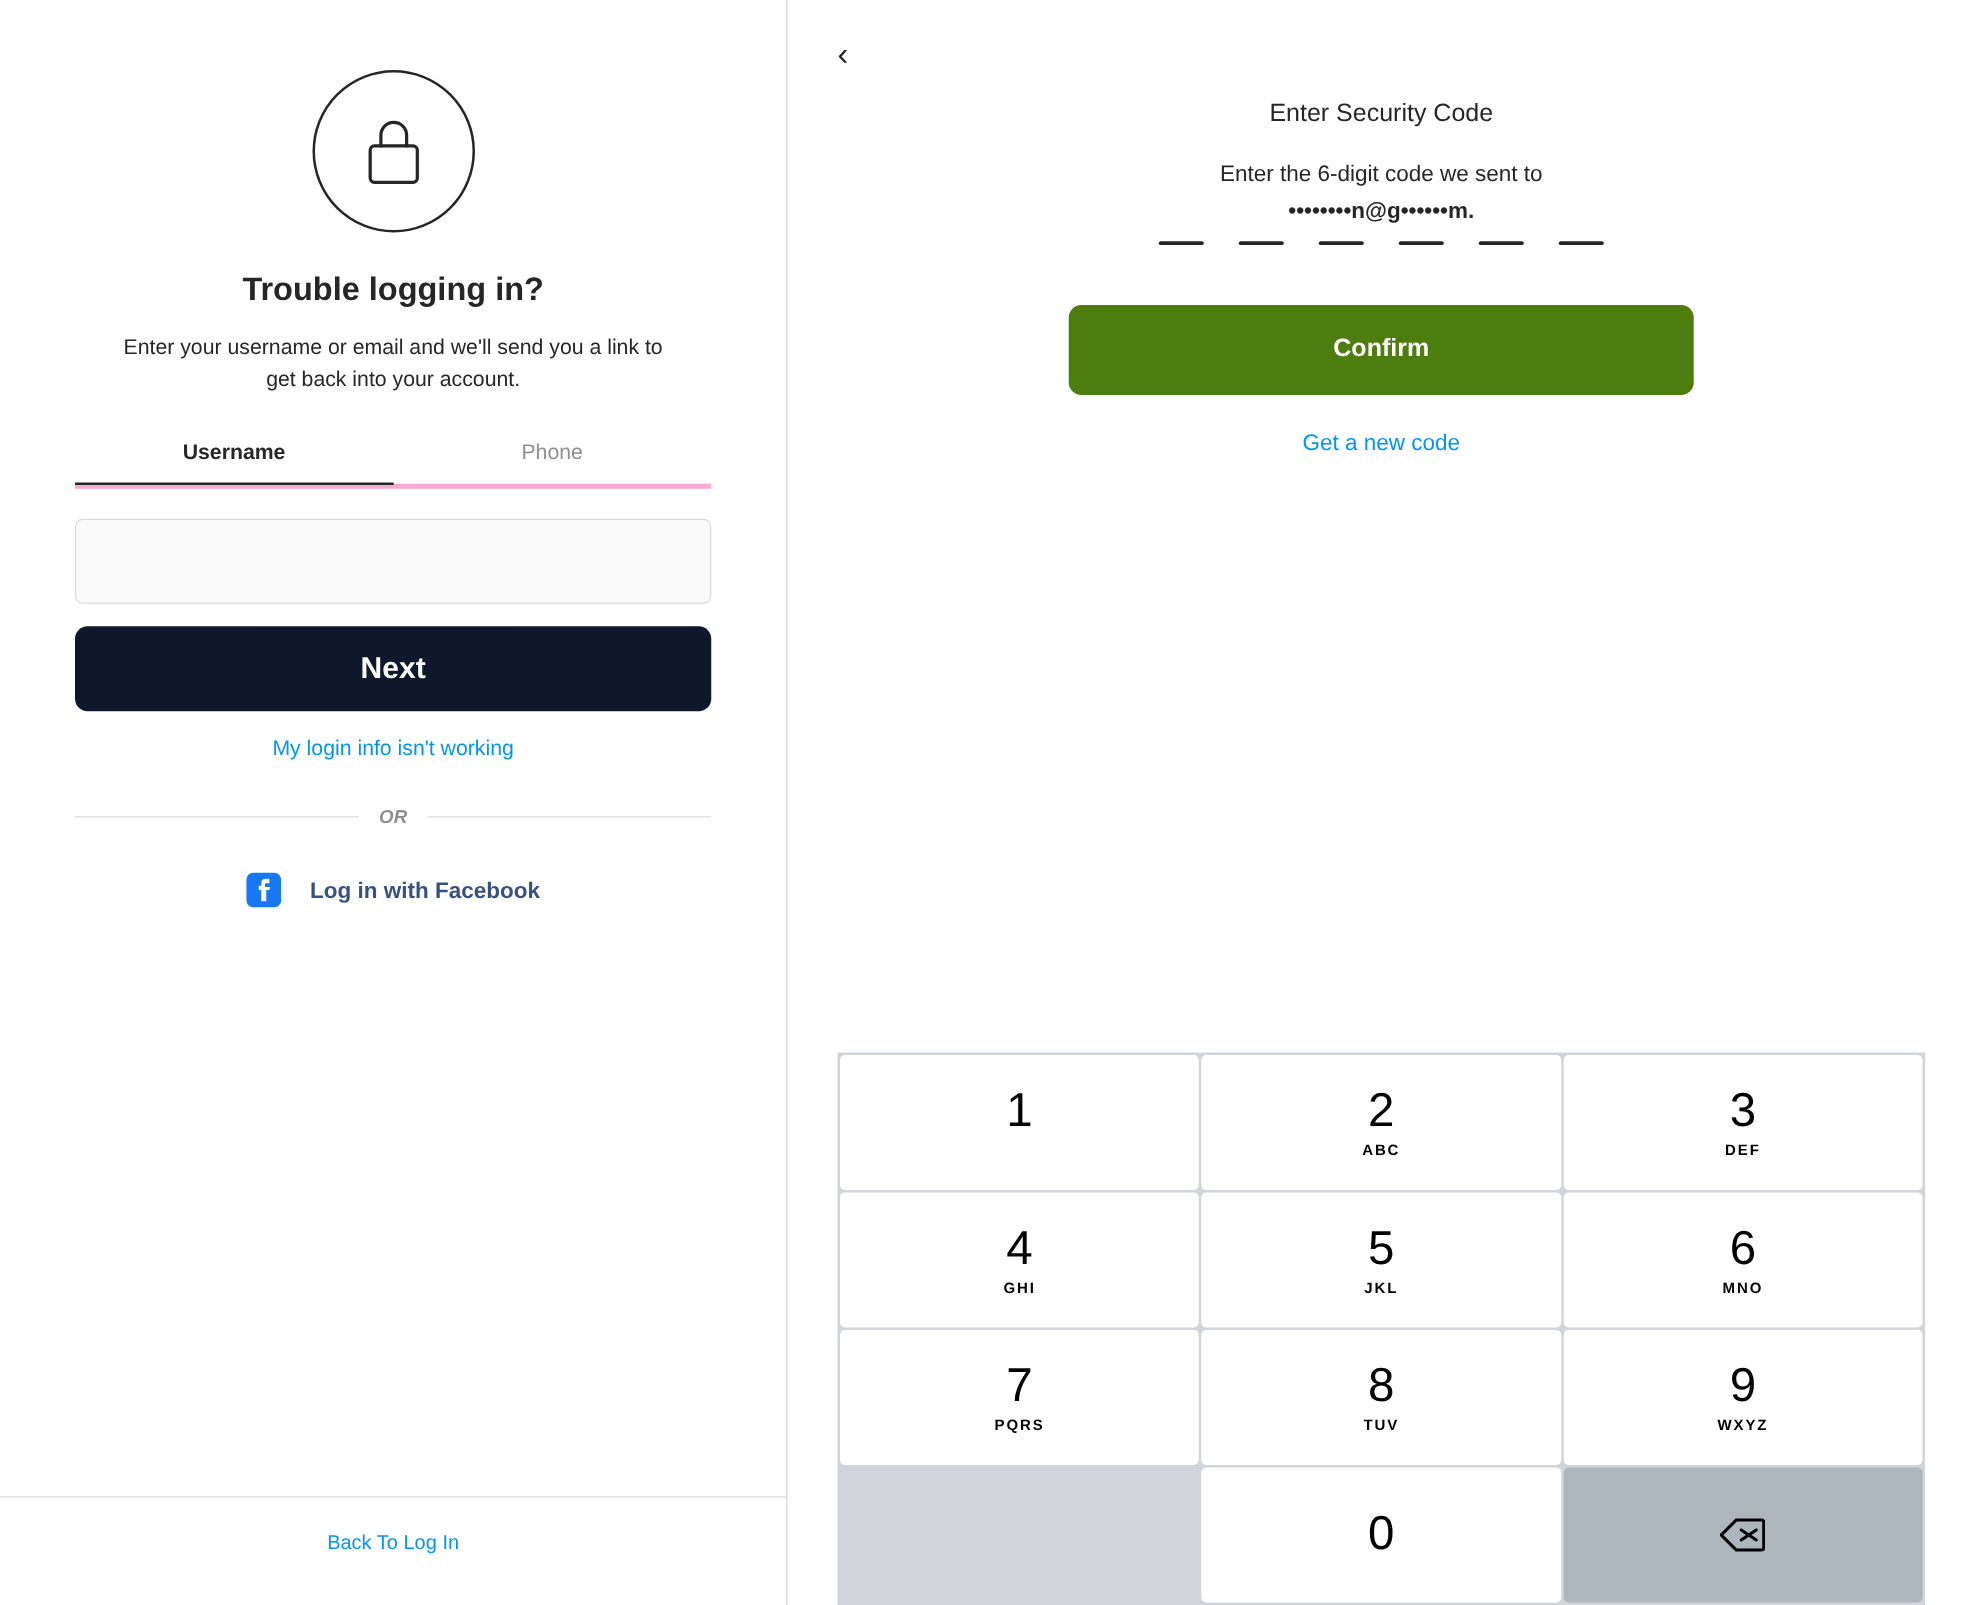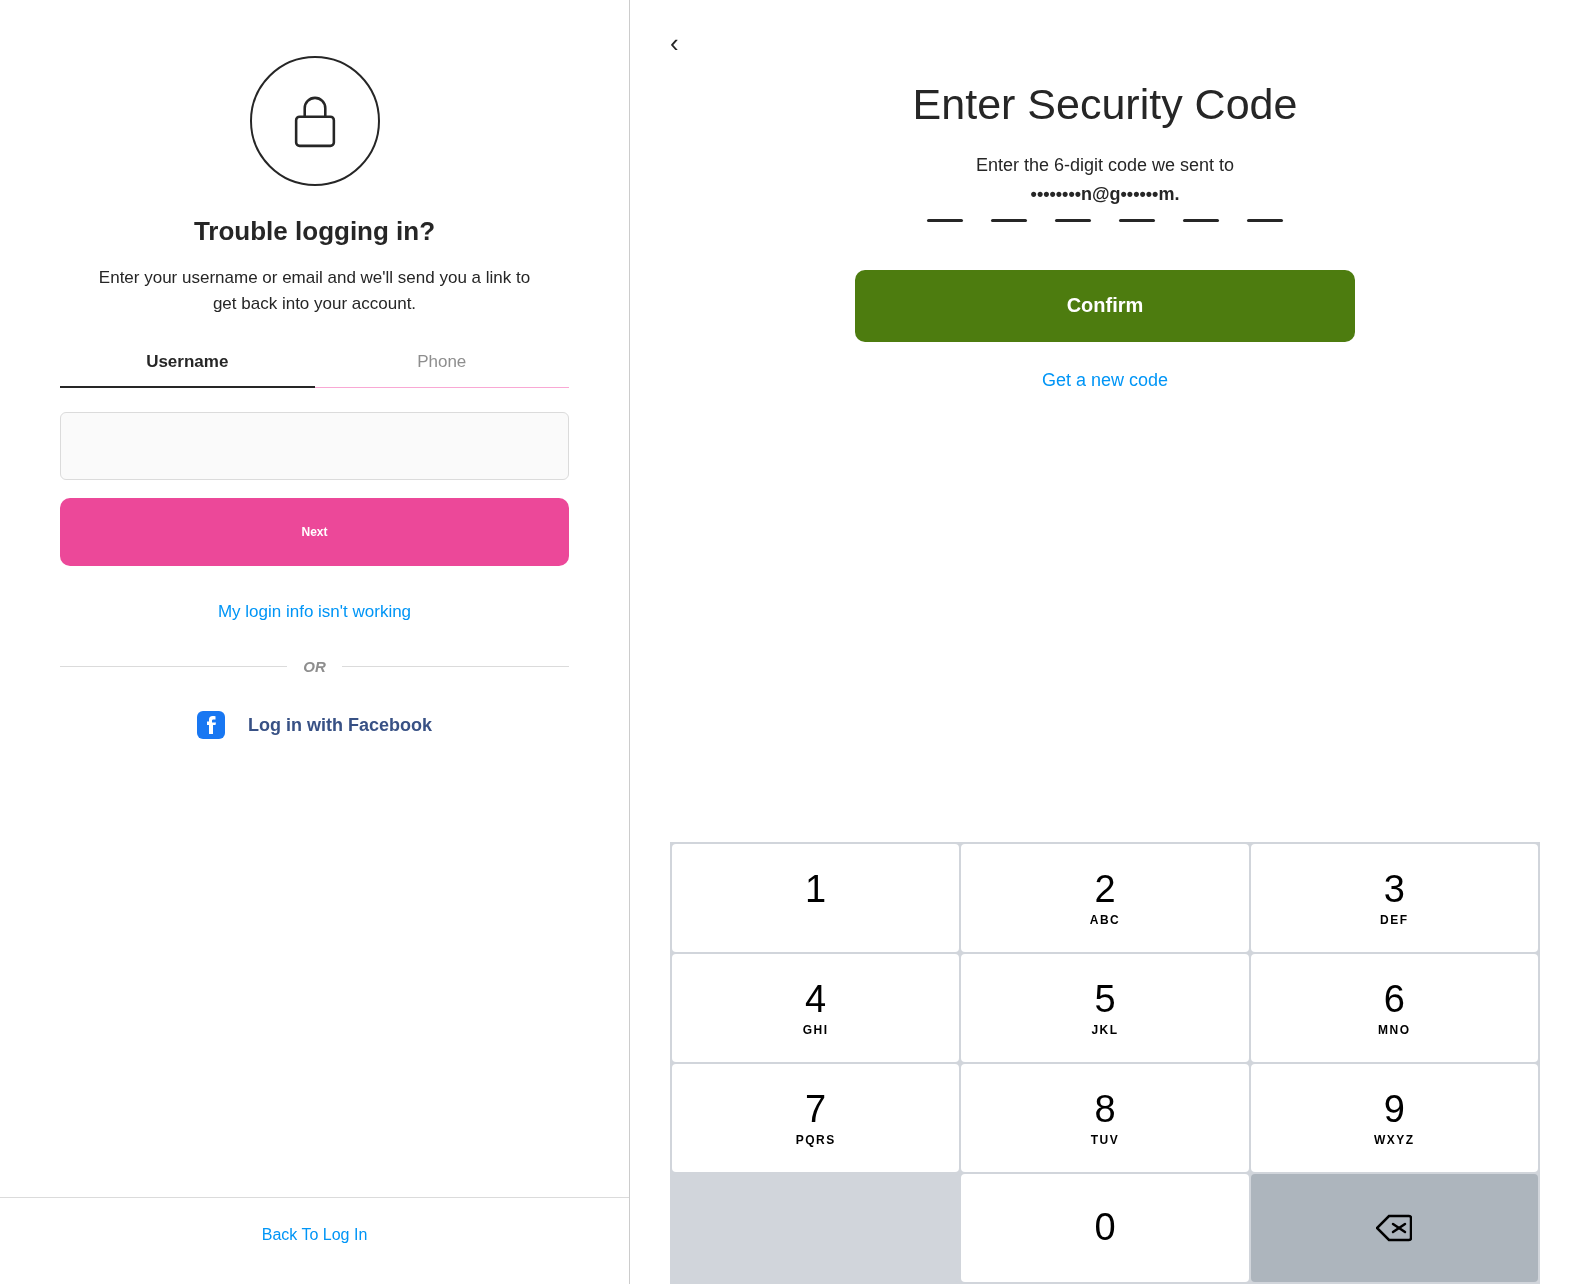--- a/index.html
+++ b/index.html
@@ -198,7 +198,7 @@
     }
 
     .security-title {
-      font-size: 43px;
+      font-size: 20px;
       font-weight: 400;
       color: #262626;
       margin-top: 50px;

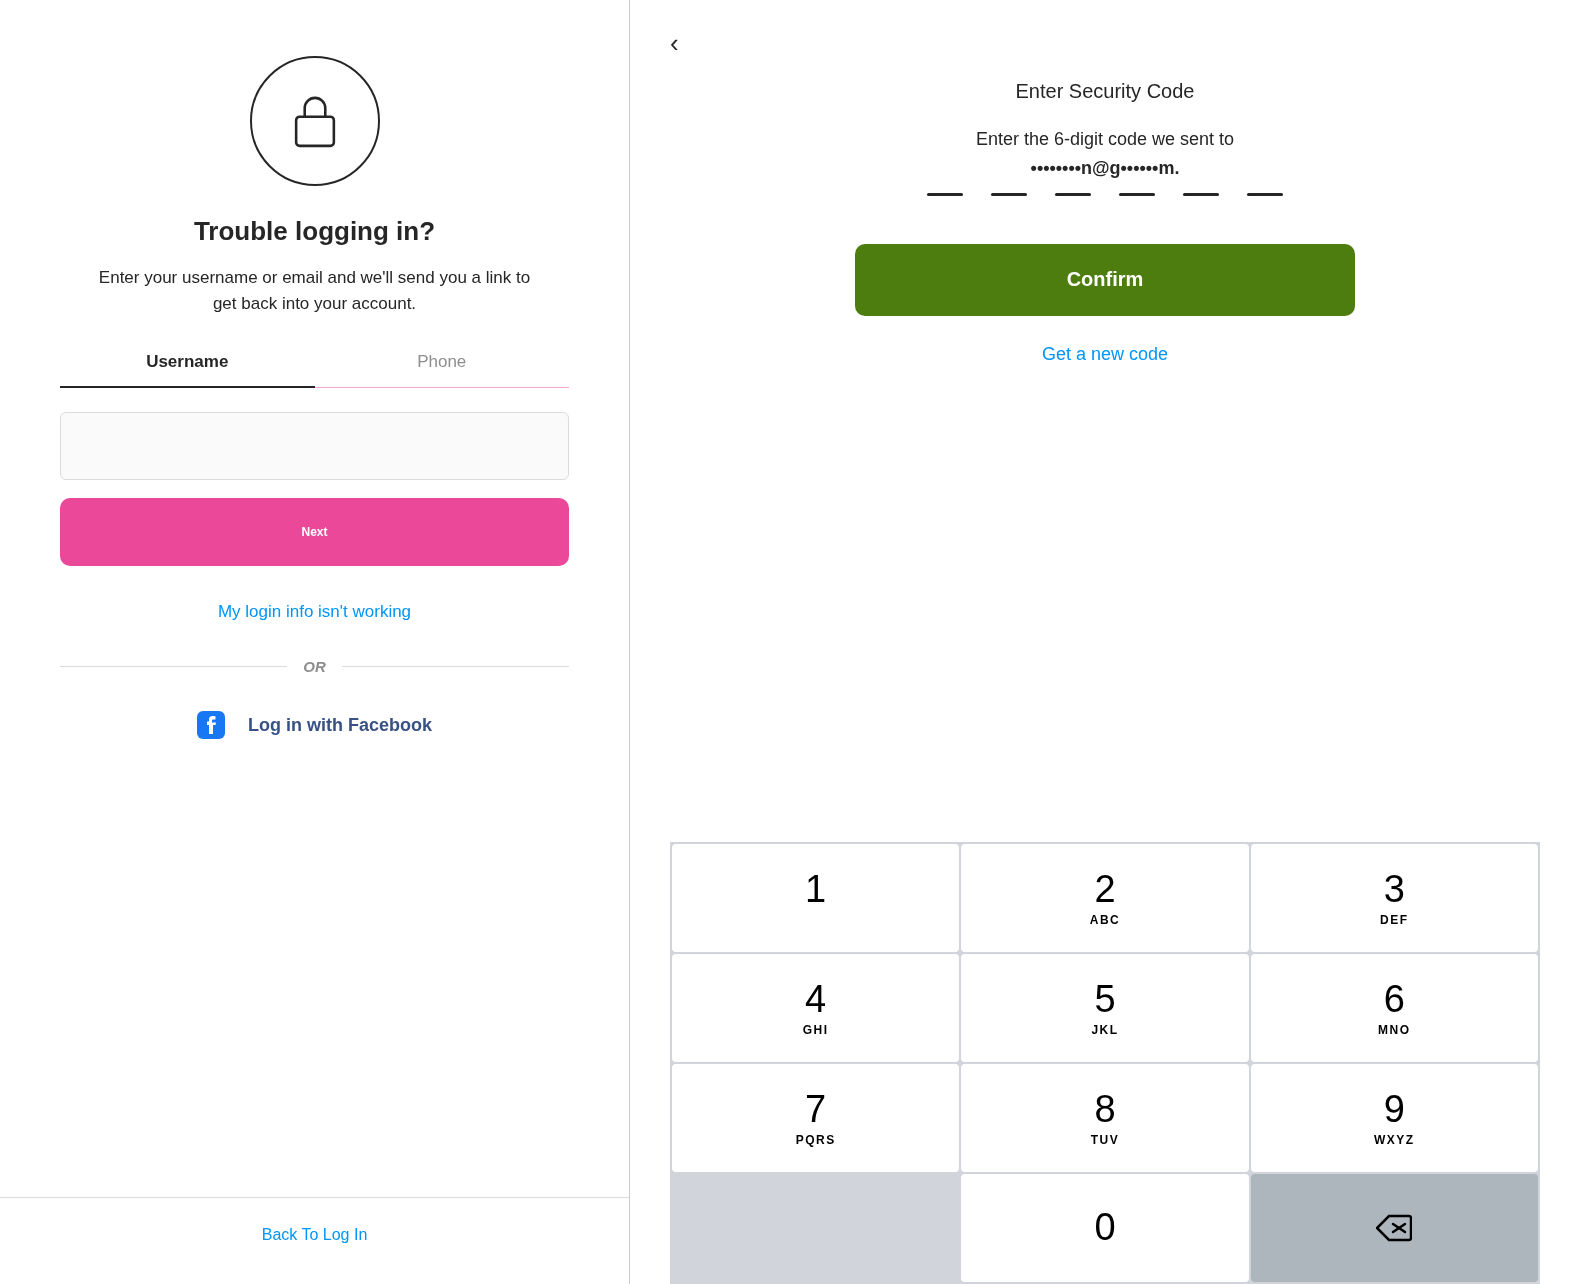--- a/index.html
+++ b/index.html
@@ -62,7 +62,7 @@
     .tabs {
       display: flex;
       width: 100%;
-      border-bottom: 1px solid #f9a8d4;
+      border-bottom: 4px solid #f9a8d4;
       margin-bottom: 24px;
     }
 

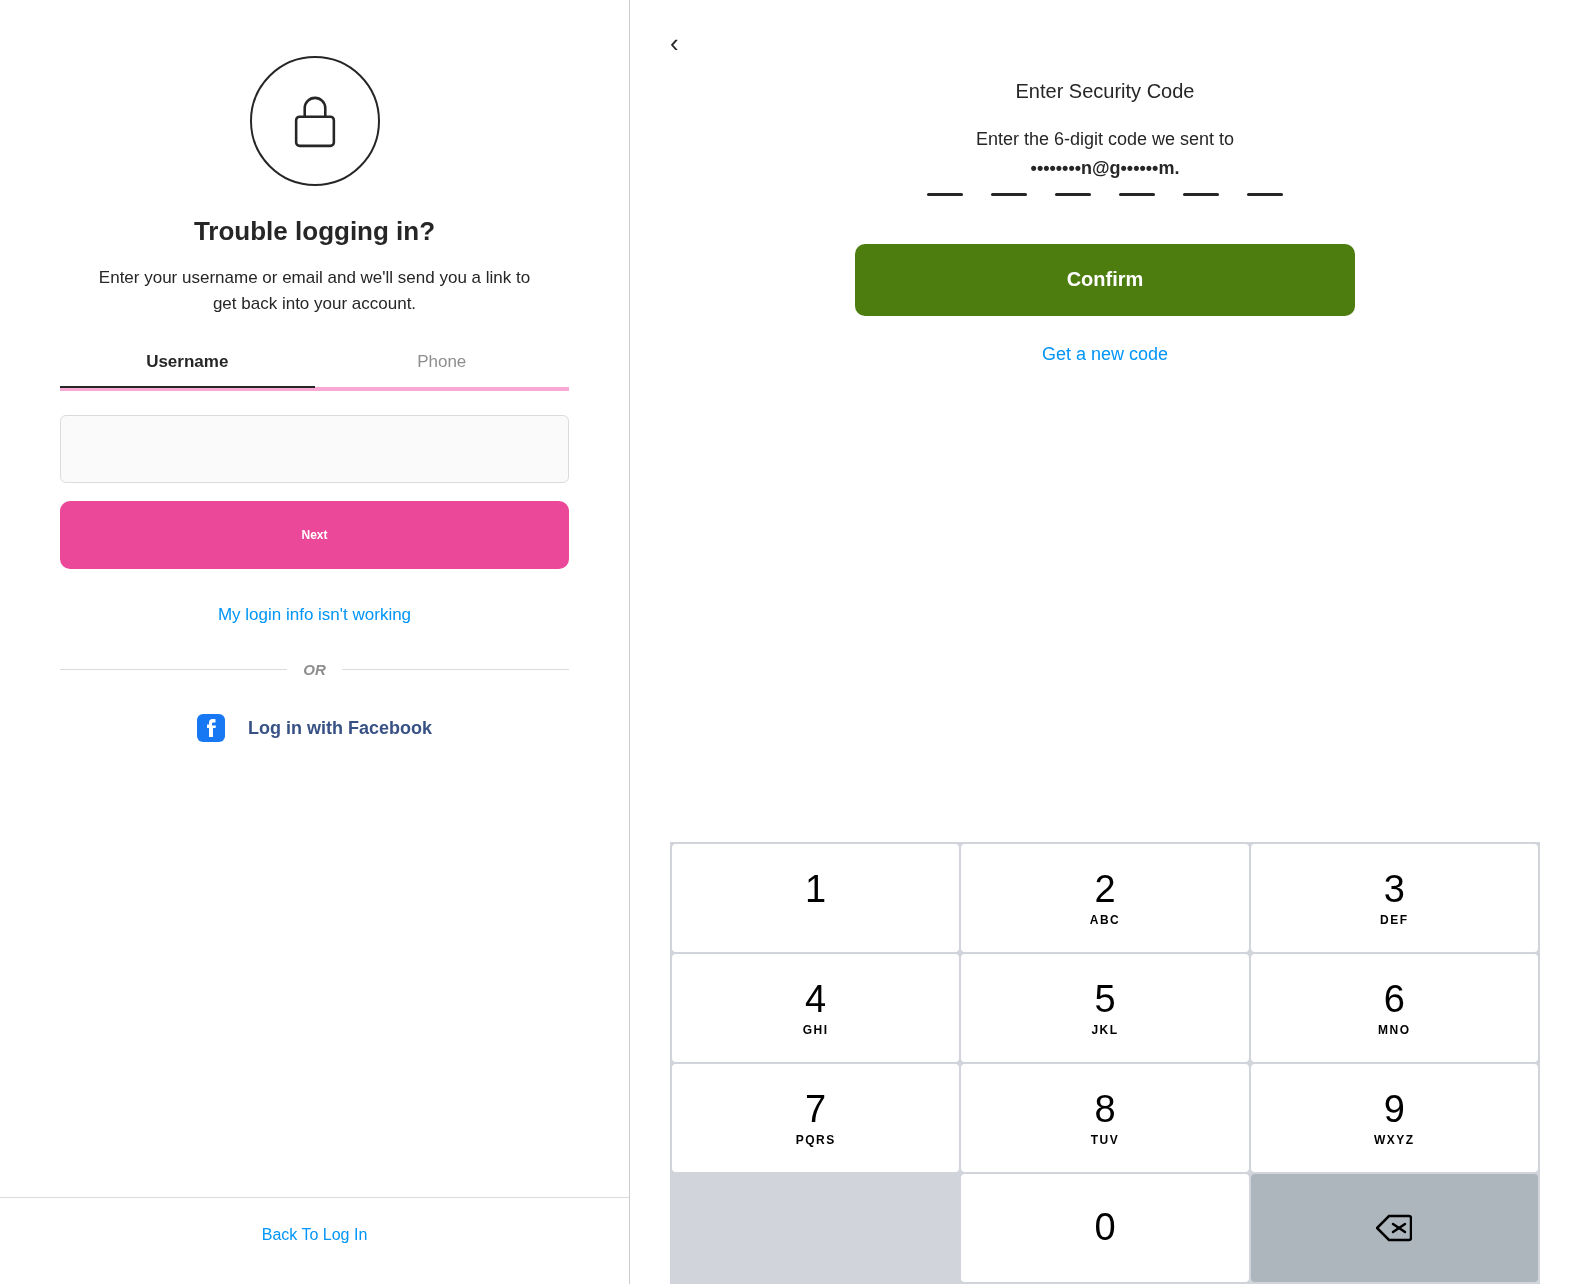--- a/index.html
+++ b/index.html
@@ -101,14 +101,14 @@
     .next-btn {
       width: 100%;
       height: 68px;
-      background: #ec4899;
+      background: #0f172a;
       border: none;
       border-radius: 10px;
       color: #fff;
-      font-size: 12px;
+      font-size: 24px;
       font-weight: 600;
       cursor: pointer;
-      margin-bottom: 36px;
+      margin-bottom: 20px;
     }
 
     .login-issue-link {

